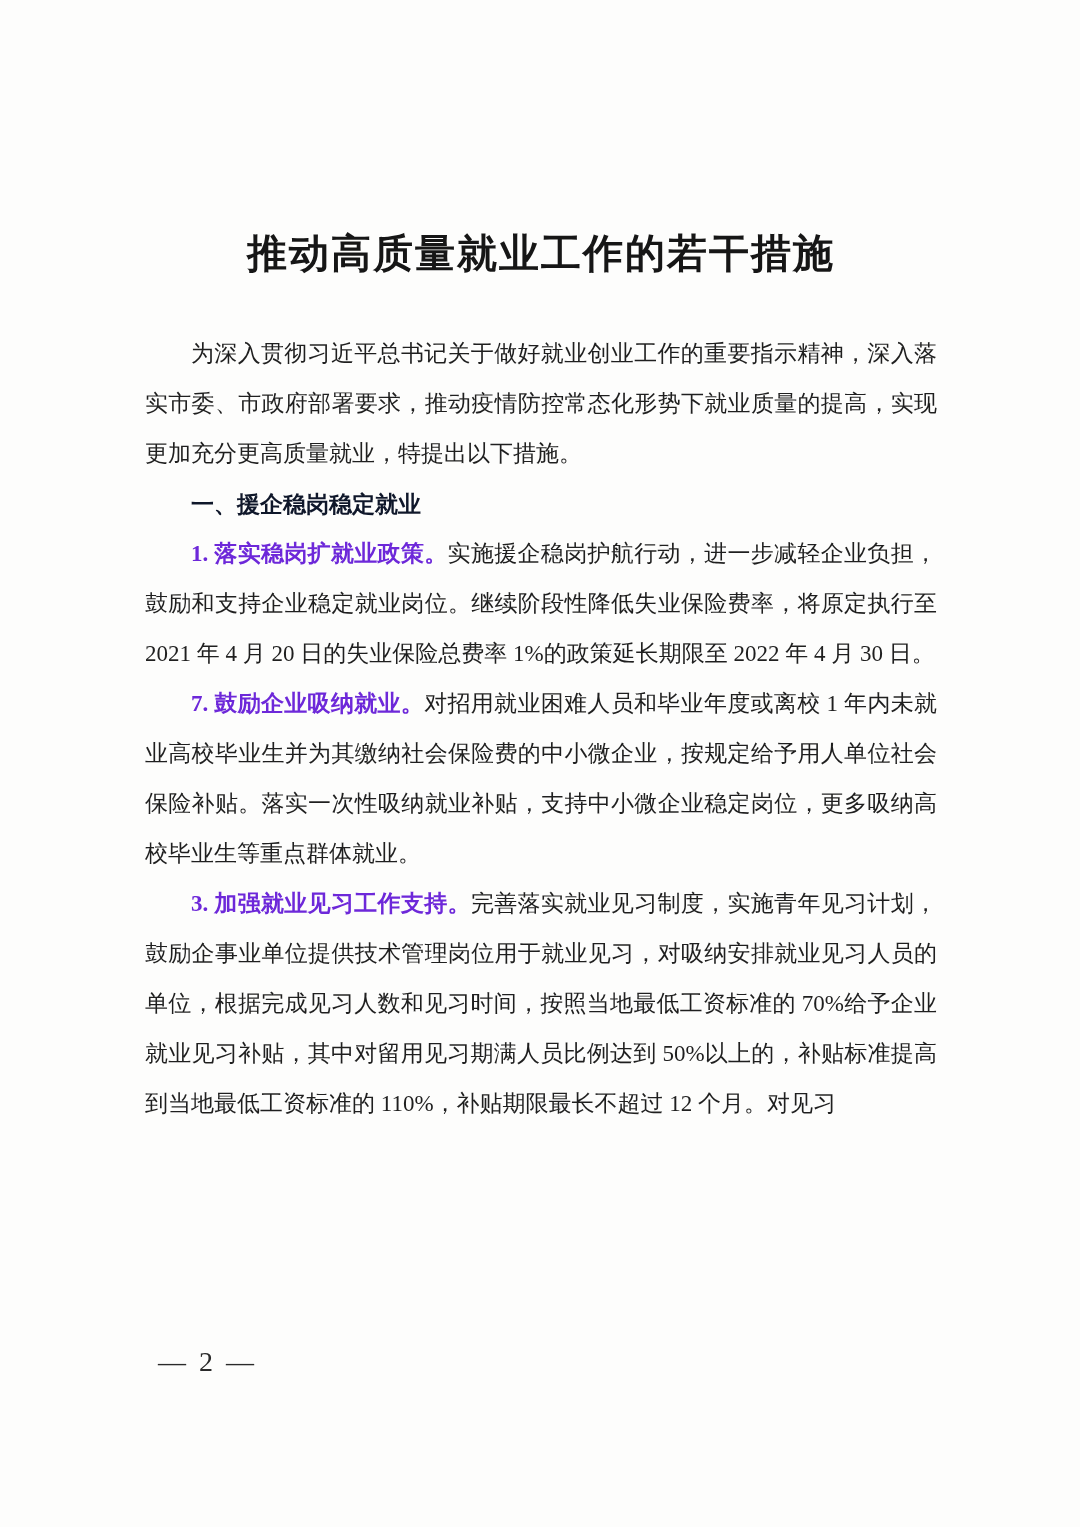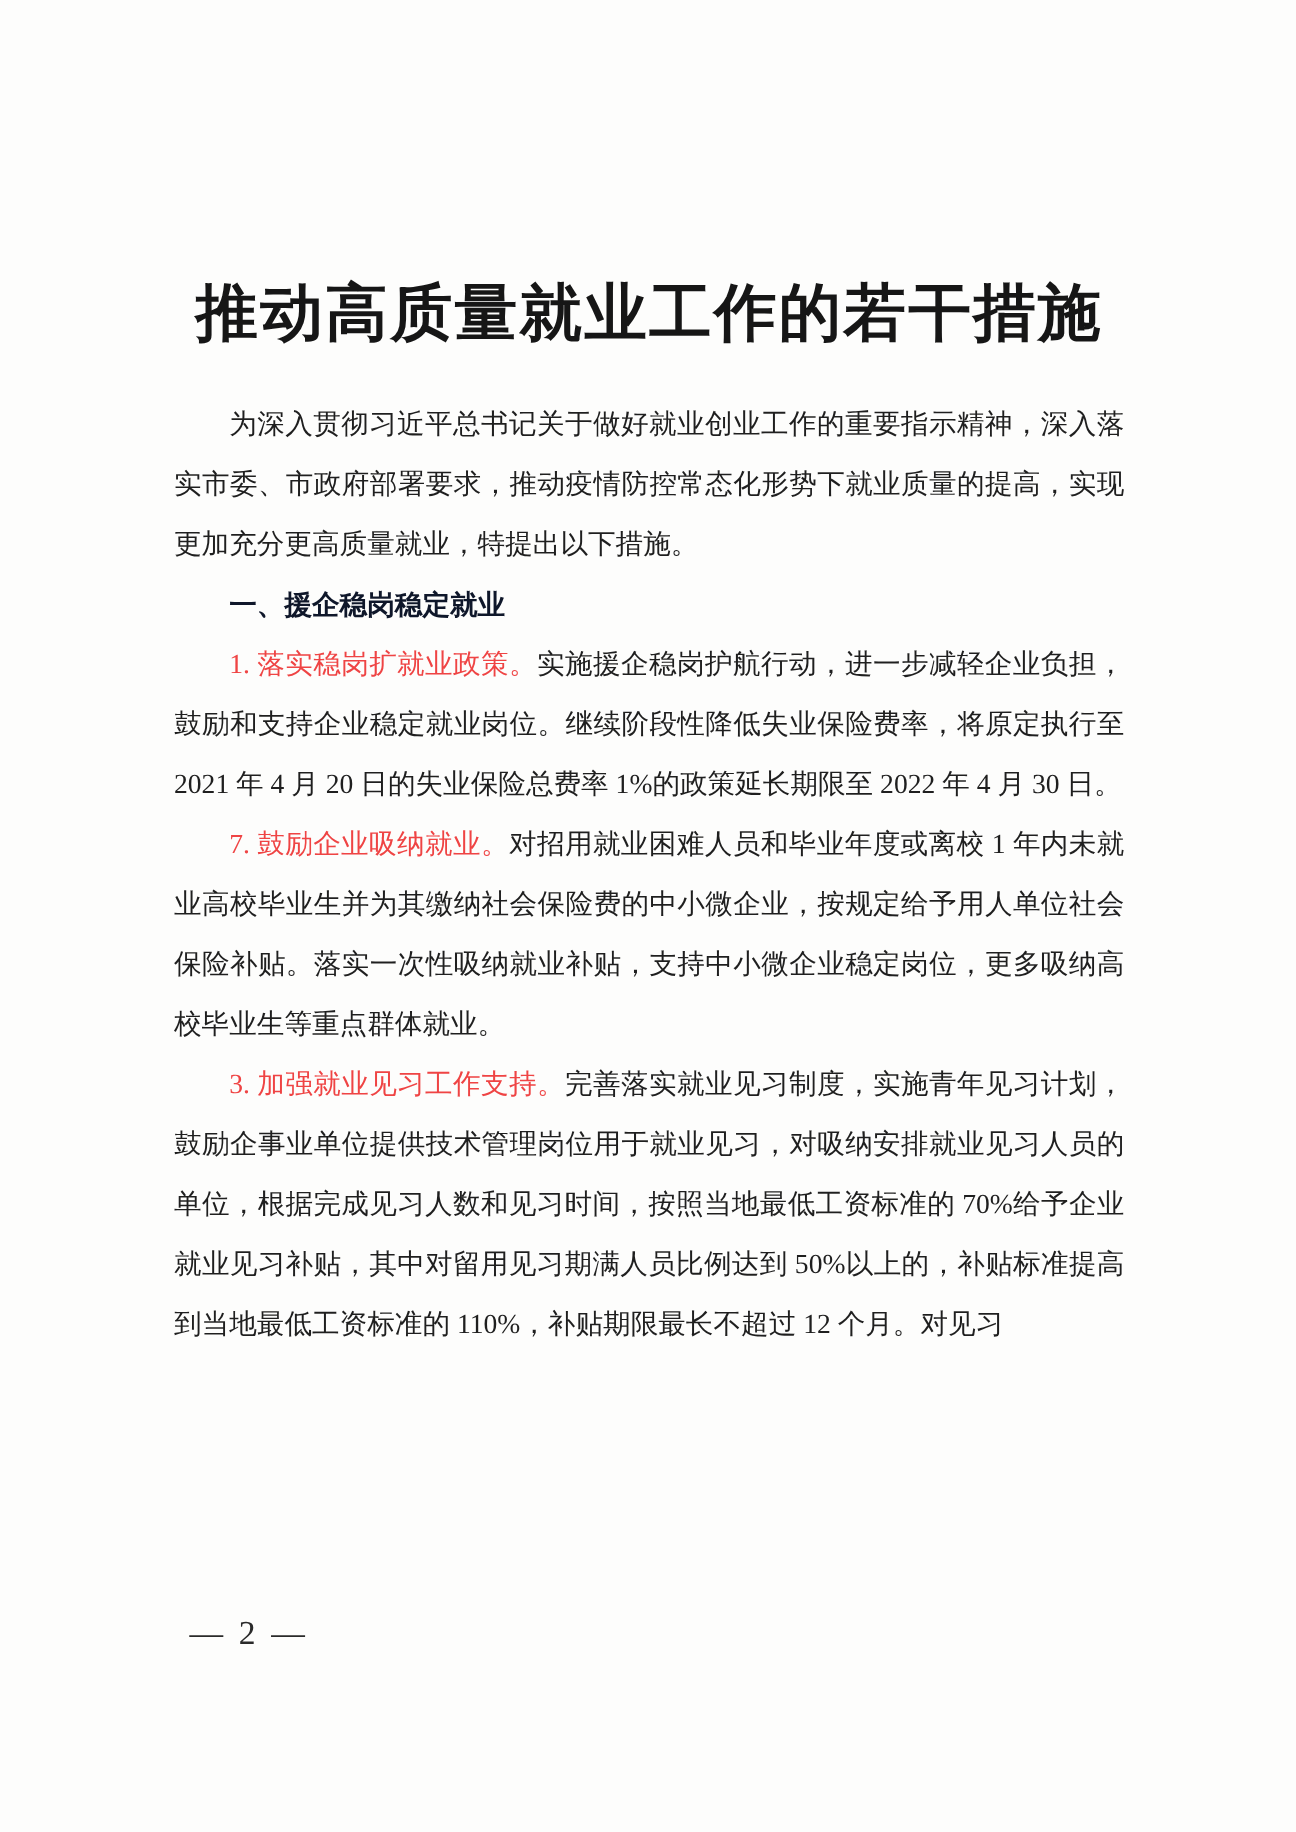--- a/index.html
+++ b/index.html
@@ -26,7 +26,7 @@
     text-align: center;
     font-family: "Liberation Sans", sans-serif;
     font-weight: 700;
-    font-size: 52px;
+    font-size: 40px;
     letter-spacing: 2px;
     color: #161616;
   }

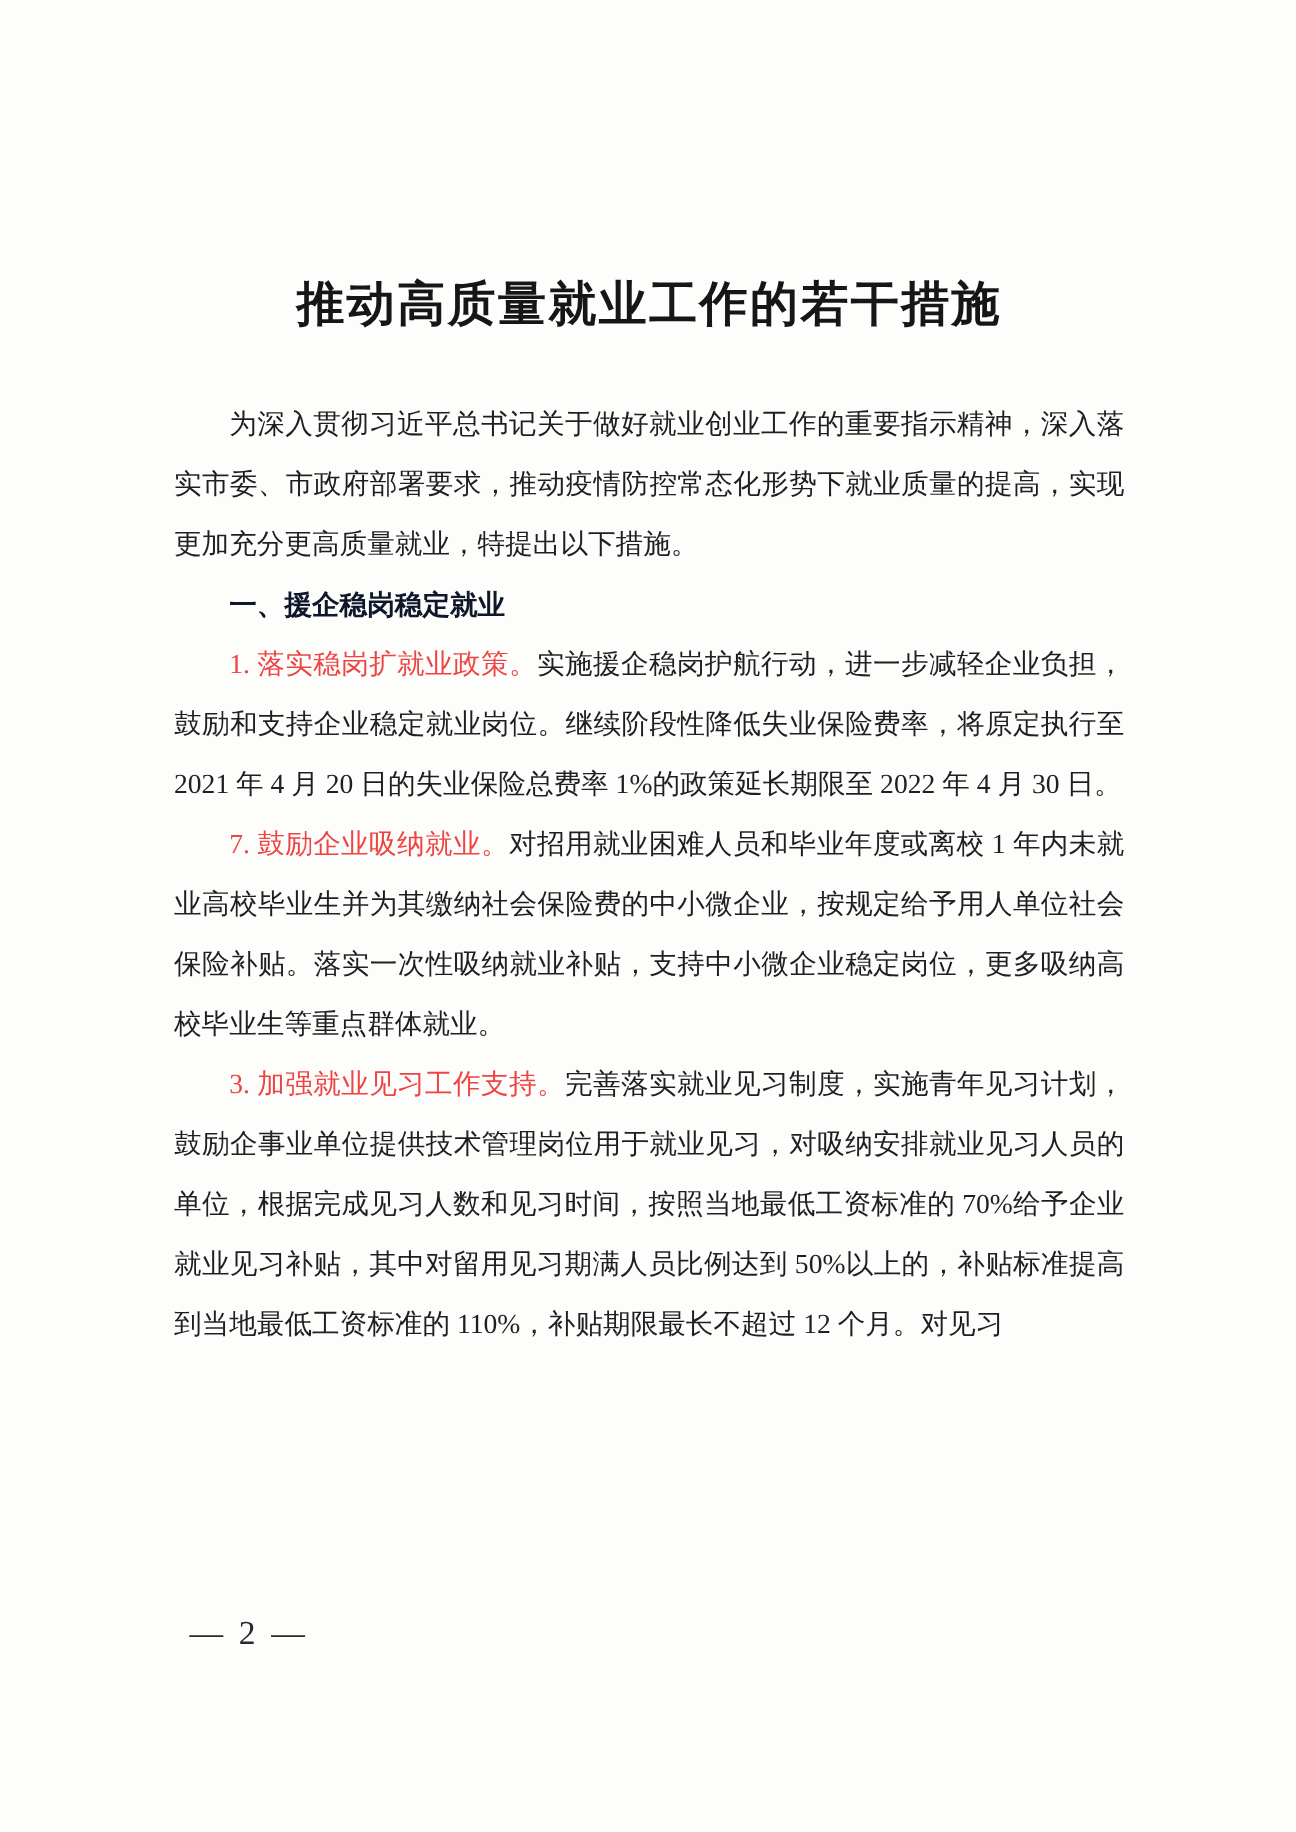--- a/index.html
+++ b/index.html
@@ -51,8 +51,8 @@
     color: #0f172a;
   }
   .lead {
-    font-weight: 400;
-    color: #ef4444;
+    font-weight: 700;
+    color: #6d28d9;
   }
   .page-footer {
     position: absolute;

